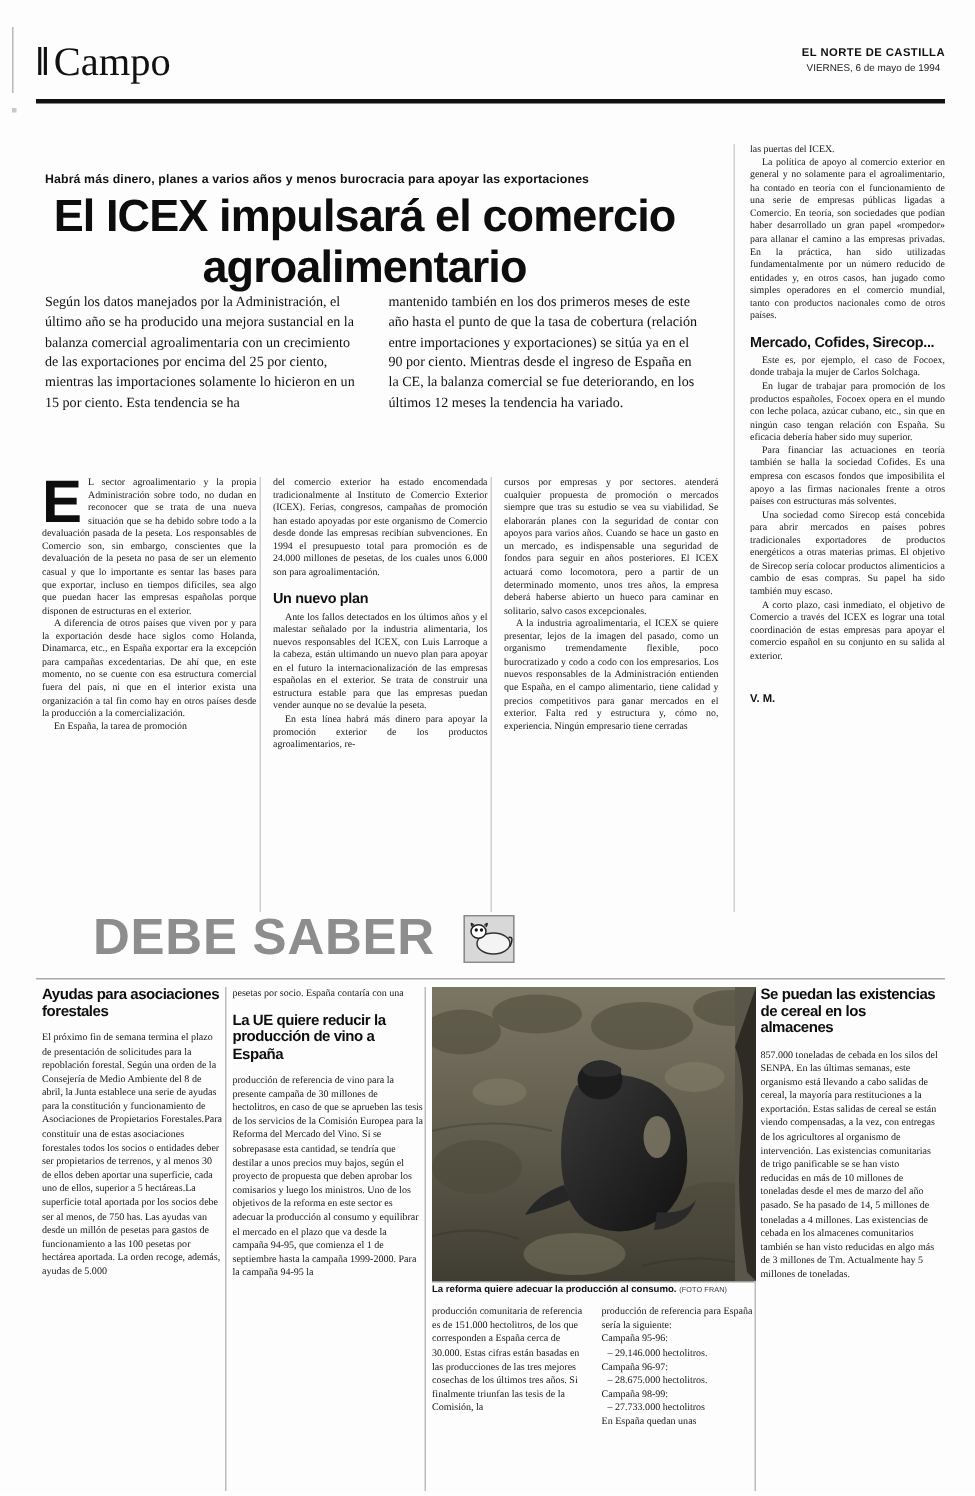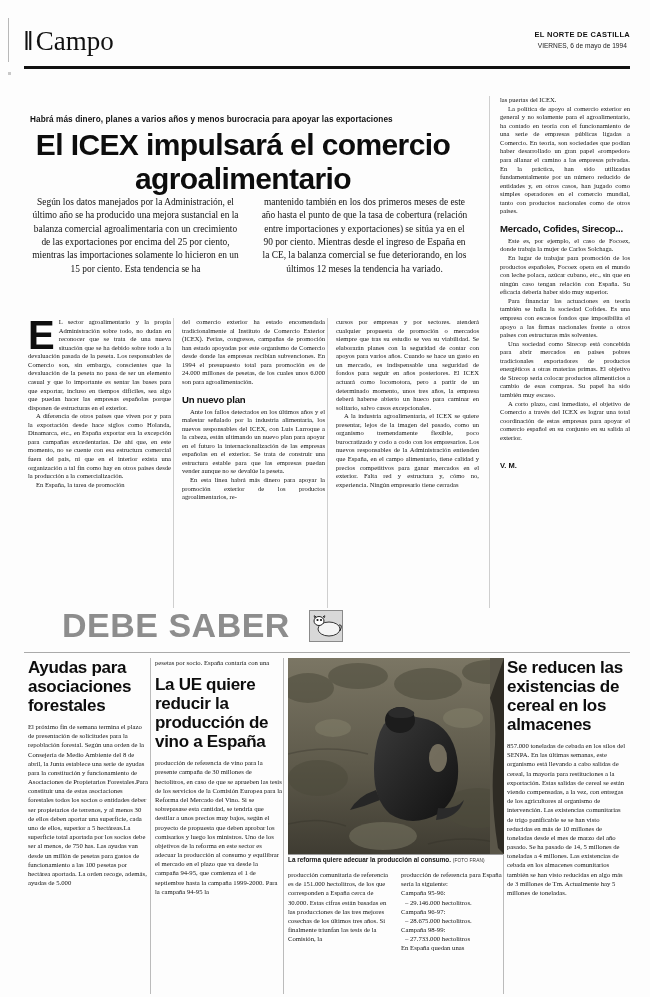--- a/index.html
+++ b/index.html
@@ -133,7 +133,6 @@
     font-size: 9.4px;
     line-height: 1.42;
     color: #111;
-    text-align: center;
   }
 
   

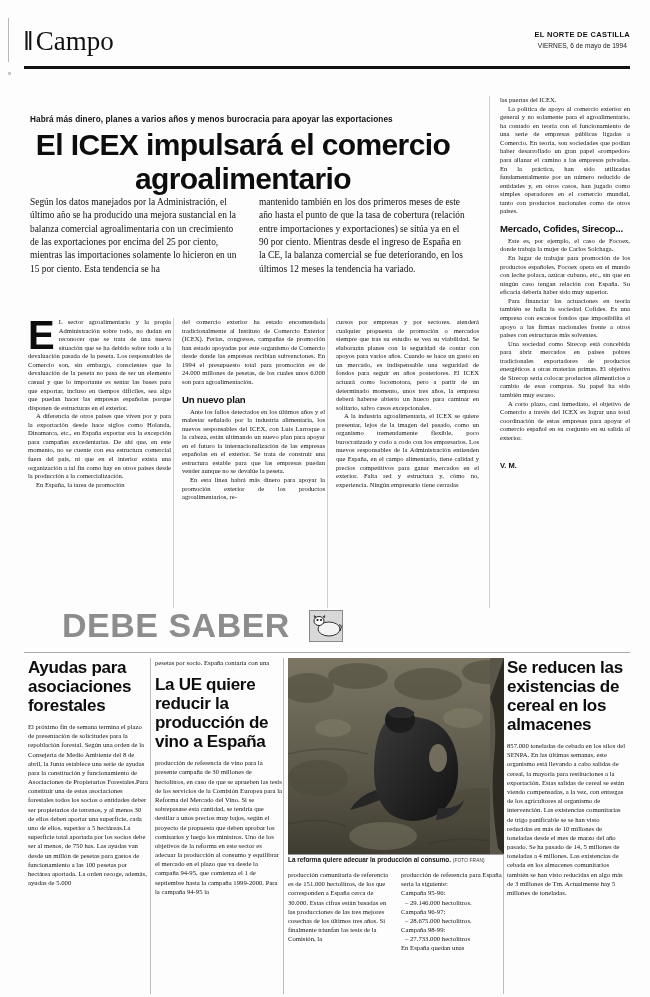--- a/index.html
+++ b/index.html
@@ -248,7 +248,7 @@
 
   .bhead {
     font-family: "Liberation Sans", sans-serif;
-    font-size: 17px;
+    font-size: 10px;
     font-weight: bold;
     line-height: 1.12;
     color: #0d0d0d;

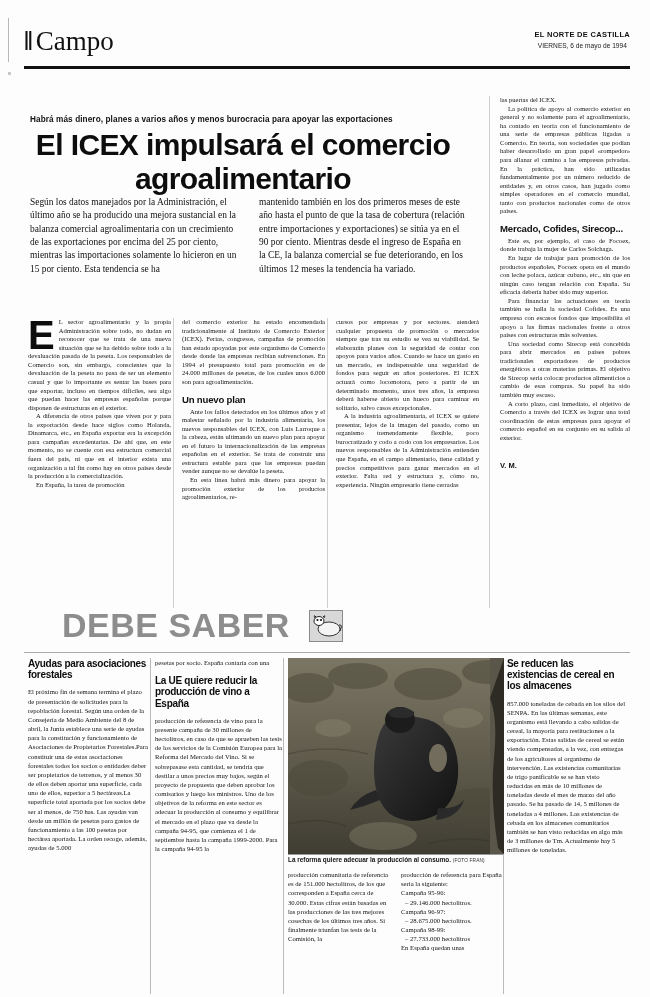--- a/index.html
+++ b/index.html
@@ -499,7 +499,7 @@
     </div>
 
     <div class="bcol bcol-4">
-      <h2 class="bhead">Se reducen las existencias de cereal en los almacenes</h2>
+      <h2 class="bhead">Se puedan las existencias de cereal en los almacenes</h2>
       <div class="btext">
         <p>857.000 toneladas de cebada en los silos del SENPA. En las últimas semanas, este organismo está llevando a cabo salidas de cereal, la mayoría para restituciones a la exportación. Estas salidas de cereal se están viendo compensadas, a la vez, con entregas de los agricultores al organismo de intervención. Las existencias comunitarias de trigo panificable se se han visto reducidas en más de 10 millones de toneladas desde el mes de marzo del año pasado. Se ha pasado de 14, 5 millones de toneladas a 4 millones. Las existencias de cebada en los almacenes comunitarios también se han visto reducidas en algo más de 3 millones de Tm. Actualmente hay 5 millones de toneladas.</p>
       </div>

